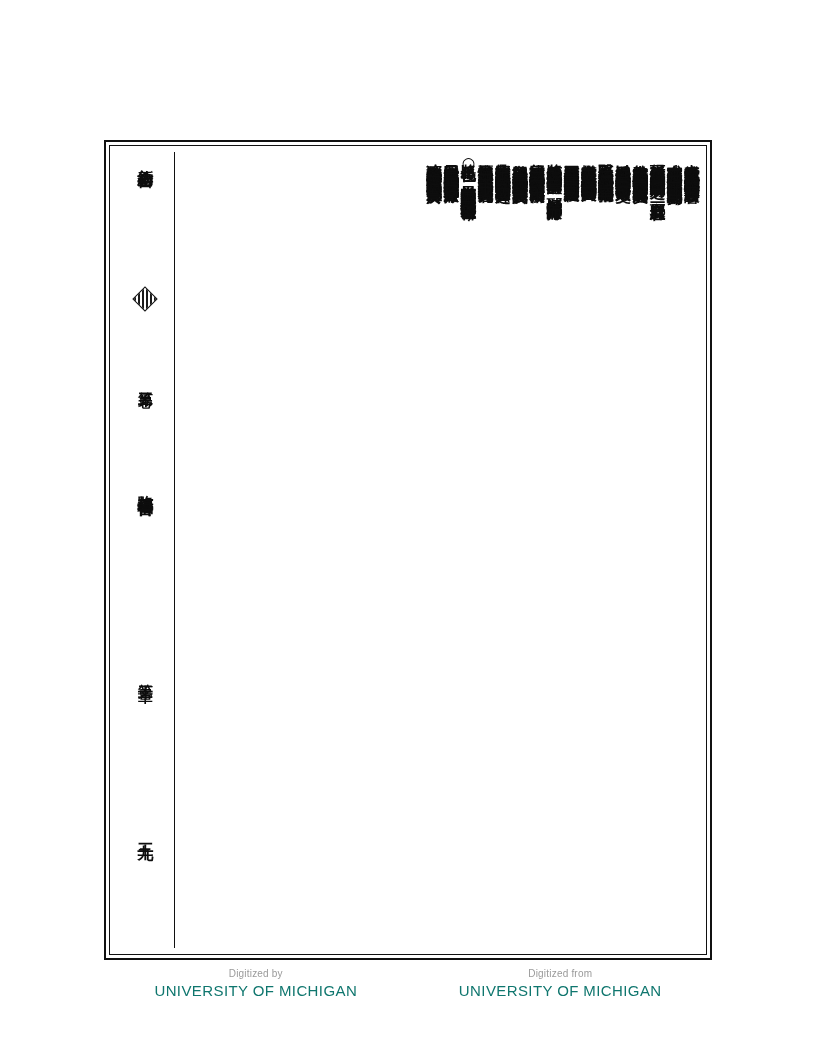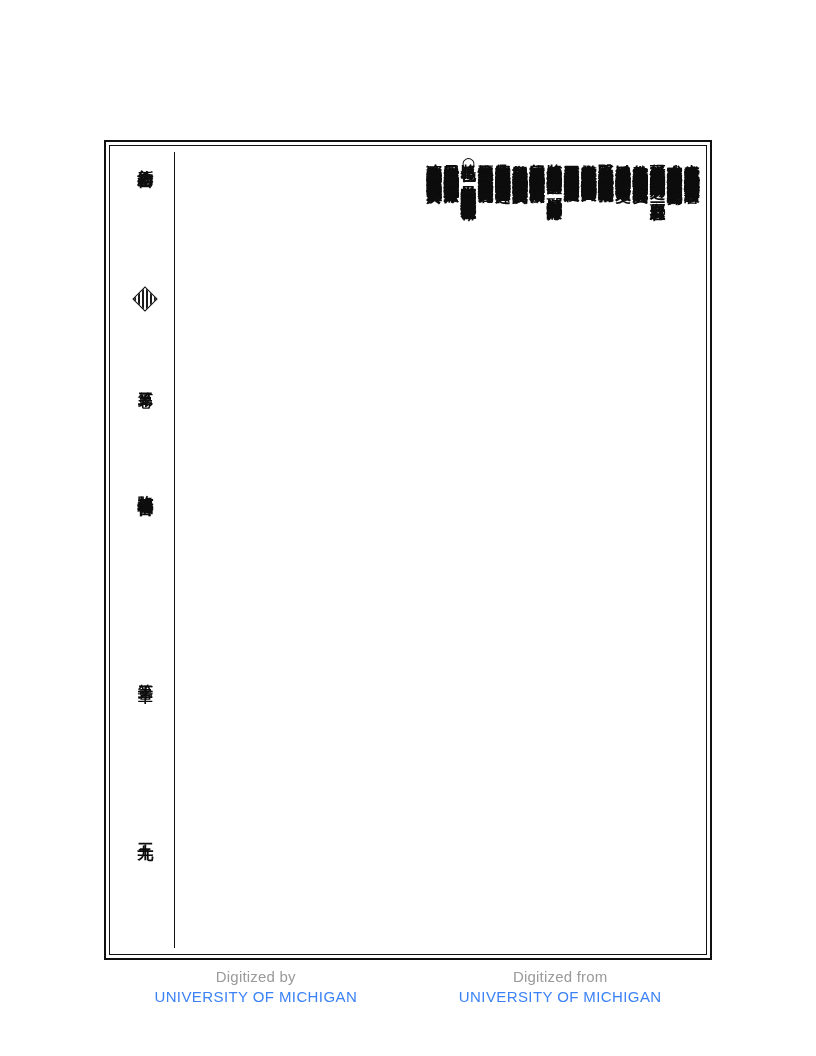--- a/index.html
+++ b/index.html
@@ -127,7 +127,7 @@
     width: 300px;
   }
   .foot-small {
-    font-size: 15px;
+    font-size: 10px;
     letter-spacing: 0.2px;
     margin-bottom: 3px;
   }

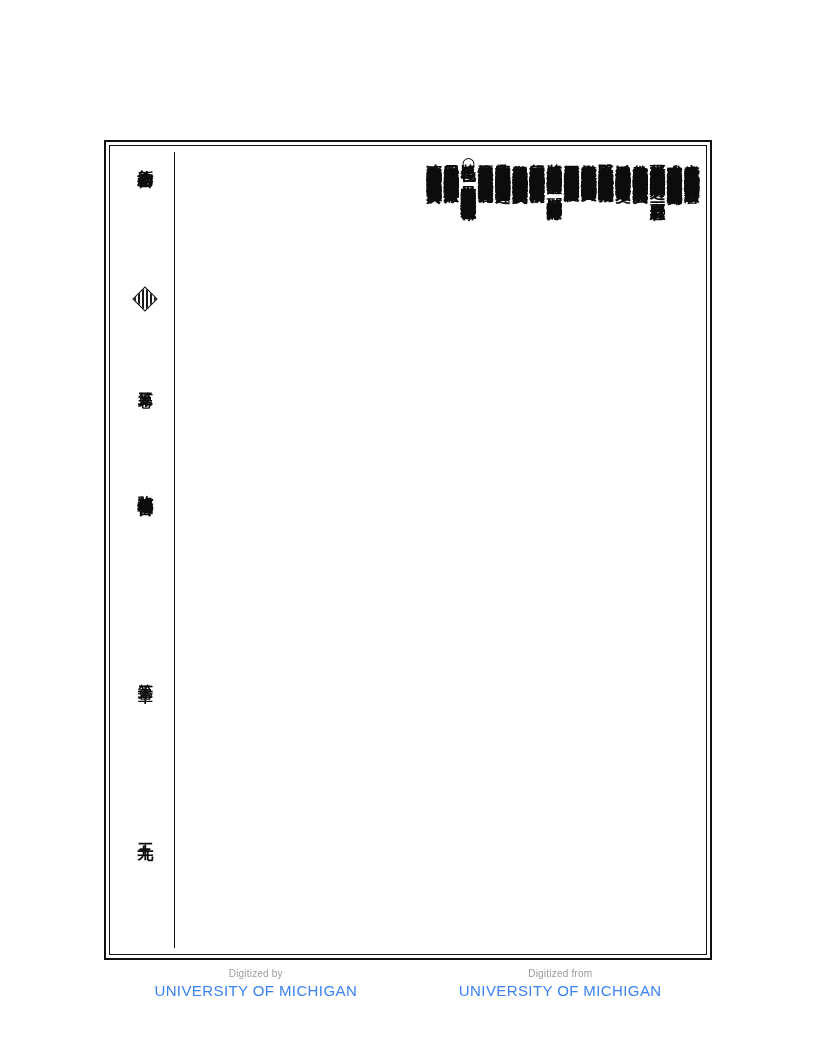--- a/index.html
+++ b/index.html
@@ -134,7 +134,7 @@
   .foot-big {
     font-size: 15px;
     letter-spacing: 0.4px;
-    color: #3b82f6;
+    color: #0f766e;
   }
 </style>
 </head>

